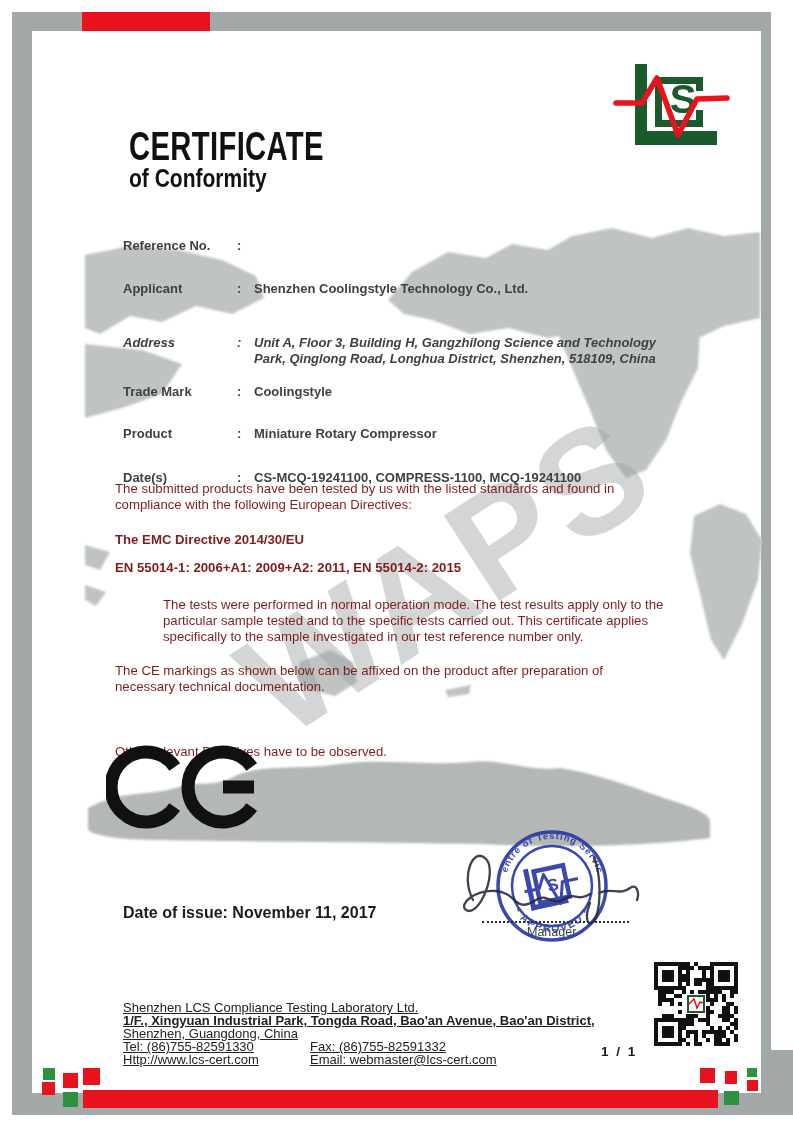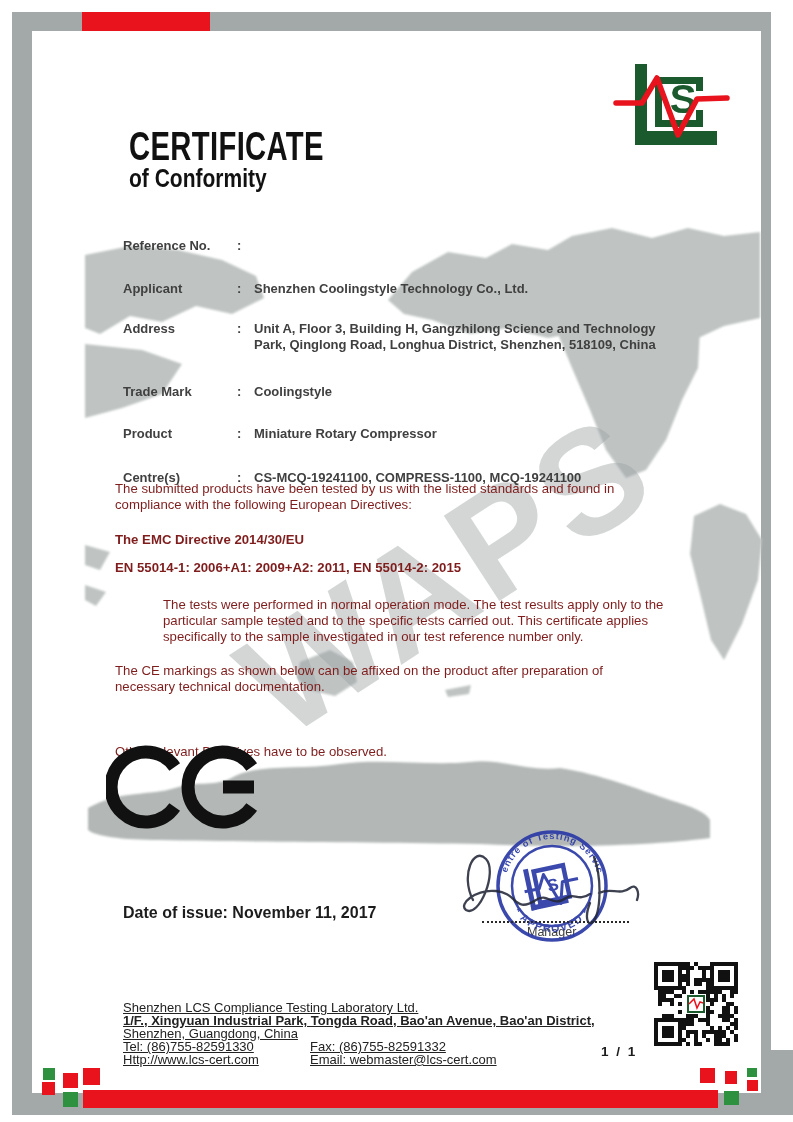--- a/index.html
+++ b/index.html
@@ -112,7 +112,7 @@
     <span class="fcolon">:</span>
     <span class="fvalue">Shenzhen Coolingstyle Technology Co., Ltd.</span>
   </div>
-  <div class="frow" style="top:321px;">
+  <div class="frow" style="top:335px;font-style:italic;">
     <span class="flabel">Address</span>
     <span class="fcolon">:</span>
     <span class="fvalue">Unit A, Floor 3, Building H, Gangzhilong Science and Technology Park, Qinglong Road, Longhua District, Shenzhen, 518109, China</span>

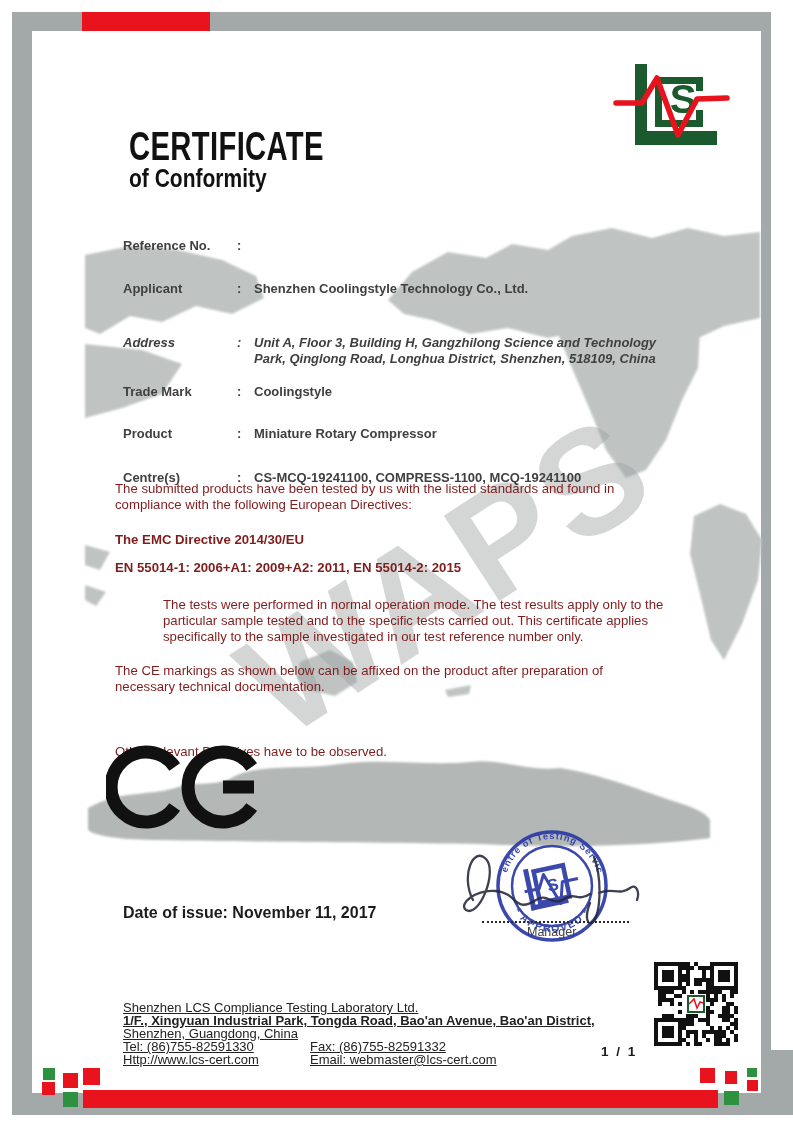--- a/index.html
+++ b/index.html
@@ -128,7 +128,7 @@
     <span class="fvalue">Miniature Rotary Compressor</span>
   </div>
   <div class="frow" style="top:470px;">
-    <span class="flabel">Centre(s)</span>
+    <span class="flabel">Date(s)</span>
     <span class="fcolon">:</span>
     <span class="fvalue">CS-MCQ-19241100, COMPRESS-1100, MCQ-19241100</span>
   </div>

